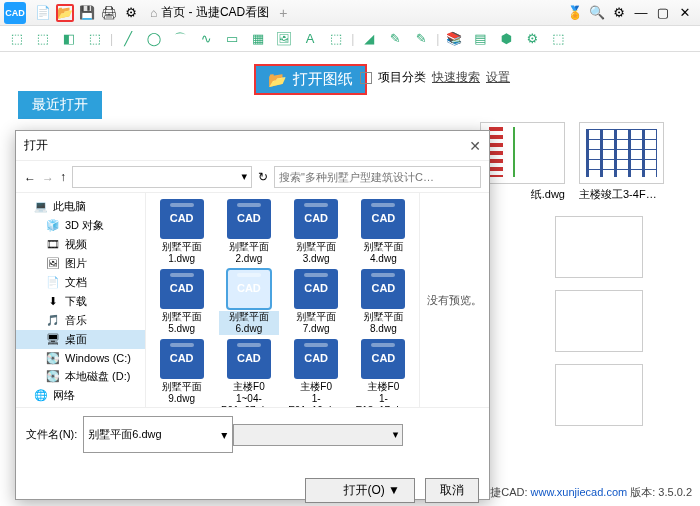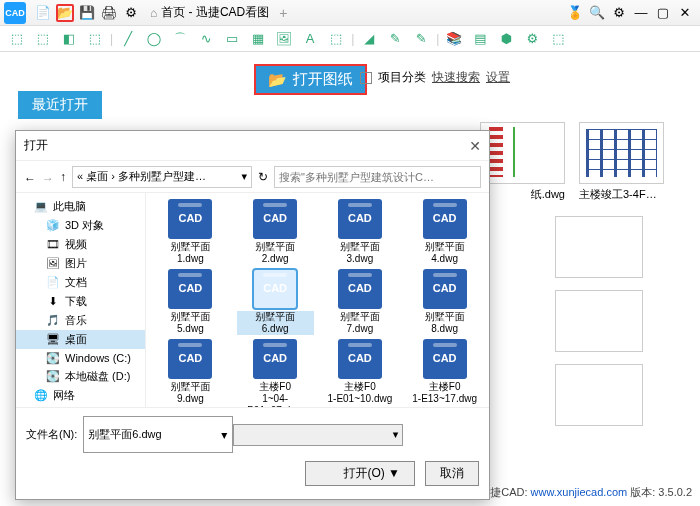--- a/index.html
+++ b/index.html
@@ -175,7 +175,6 @@
       <span style="opacity:.4">→</span>
       <span>↑</span>
       <div class="path-input">
-        <span>« 桌面 › 多种别墅户型建…</span>
         <span style="margin-left:auto">▾</span>
       </div>
       <span>↻</span>

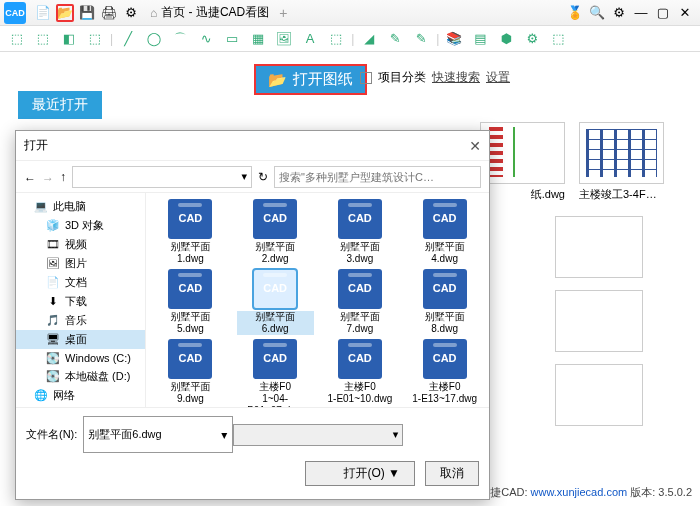--- a/index.html
+++ b/index.html
@@ -277,6 +277,7 @@
             <div class="fn">主楼F0<br>1-E13~17.dwg</div>
           </div>
         </div>
+      <div class="preview-pane">没有预览。</div>
     </div>
     <div class="dlg-bottom">
       <div class="row">

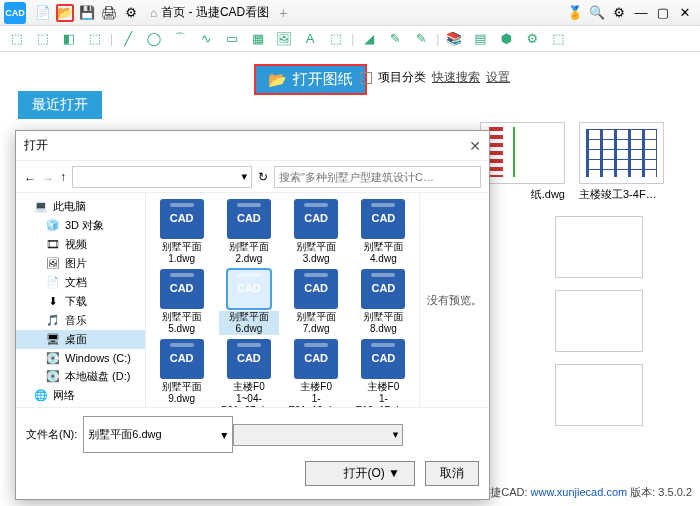--- a/index.html
+++ b/index.html
@@ -61,7 +61,7 @@
 .preview-pane { width: 70px; border-left: 1px solid #eee; display: flex; align-items: center; justify-content: center; font-size: 11px; color: #555; }
 
 .dlg-bottom { padding: 8px 10px; border-top: 1px solid #eee; }
-.row { display: flex; align-items: center; gap: 6px; margin-bottom: 8px; }
+.row { display: flex; align-items: center; gap: 6px; margin-bottom: 25px; }
 .row label { font-size: 11px; }
 .fn-input { flex: 1; height: 37px; border: 1px solid #999; padding: 0 4px; font-size: 11px; }
 .ft-select { width: 170px; height: 22px; border: 1px solid #999; background: #efefef; padding: 0 4px; font-size: 11px; display: flex; align-items: center; }

